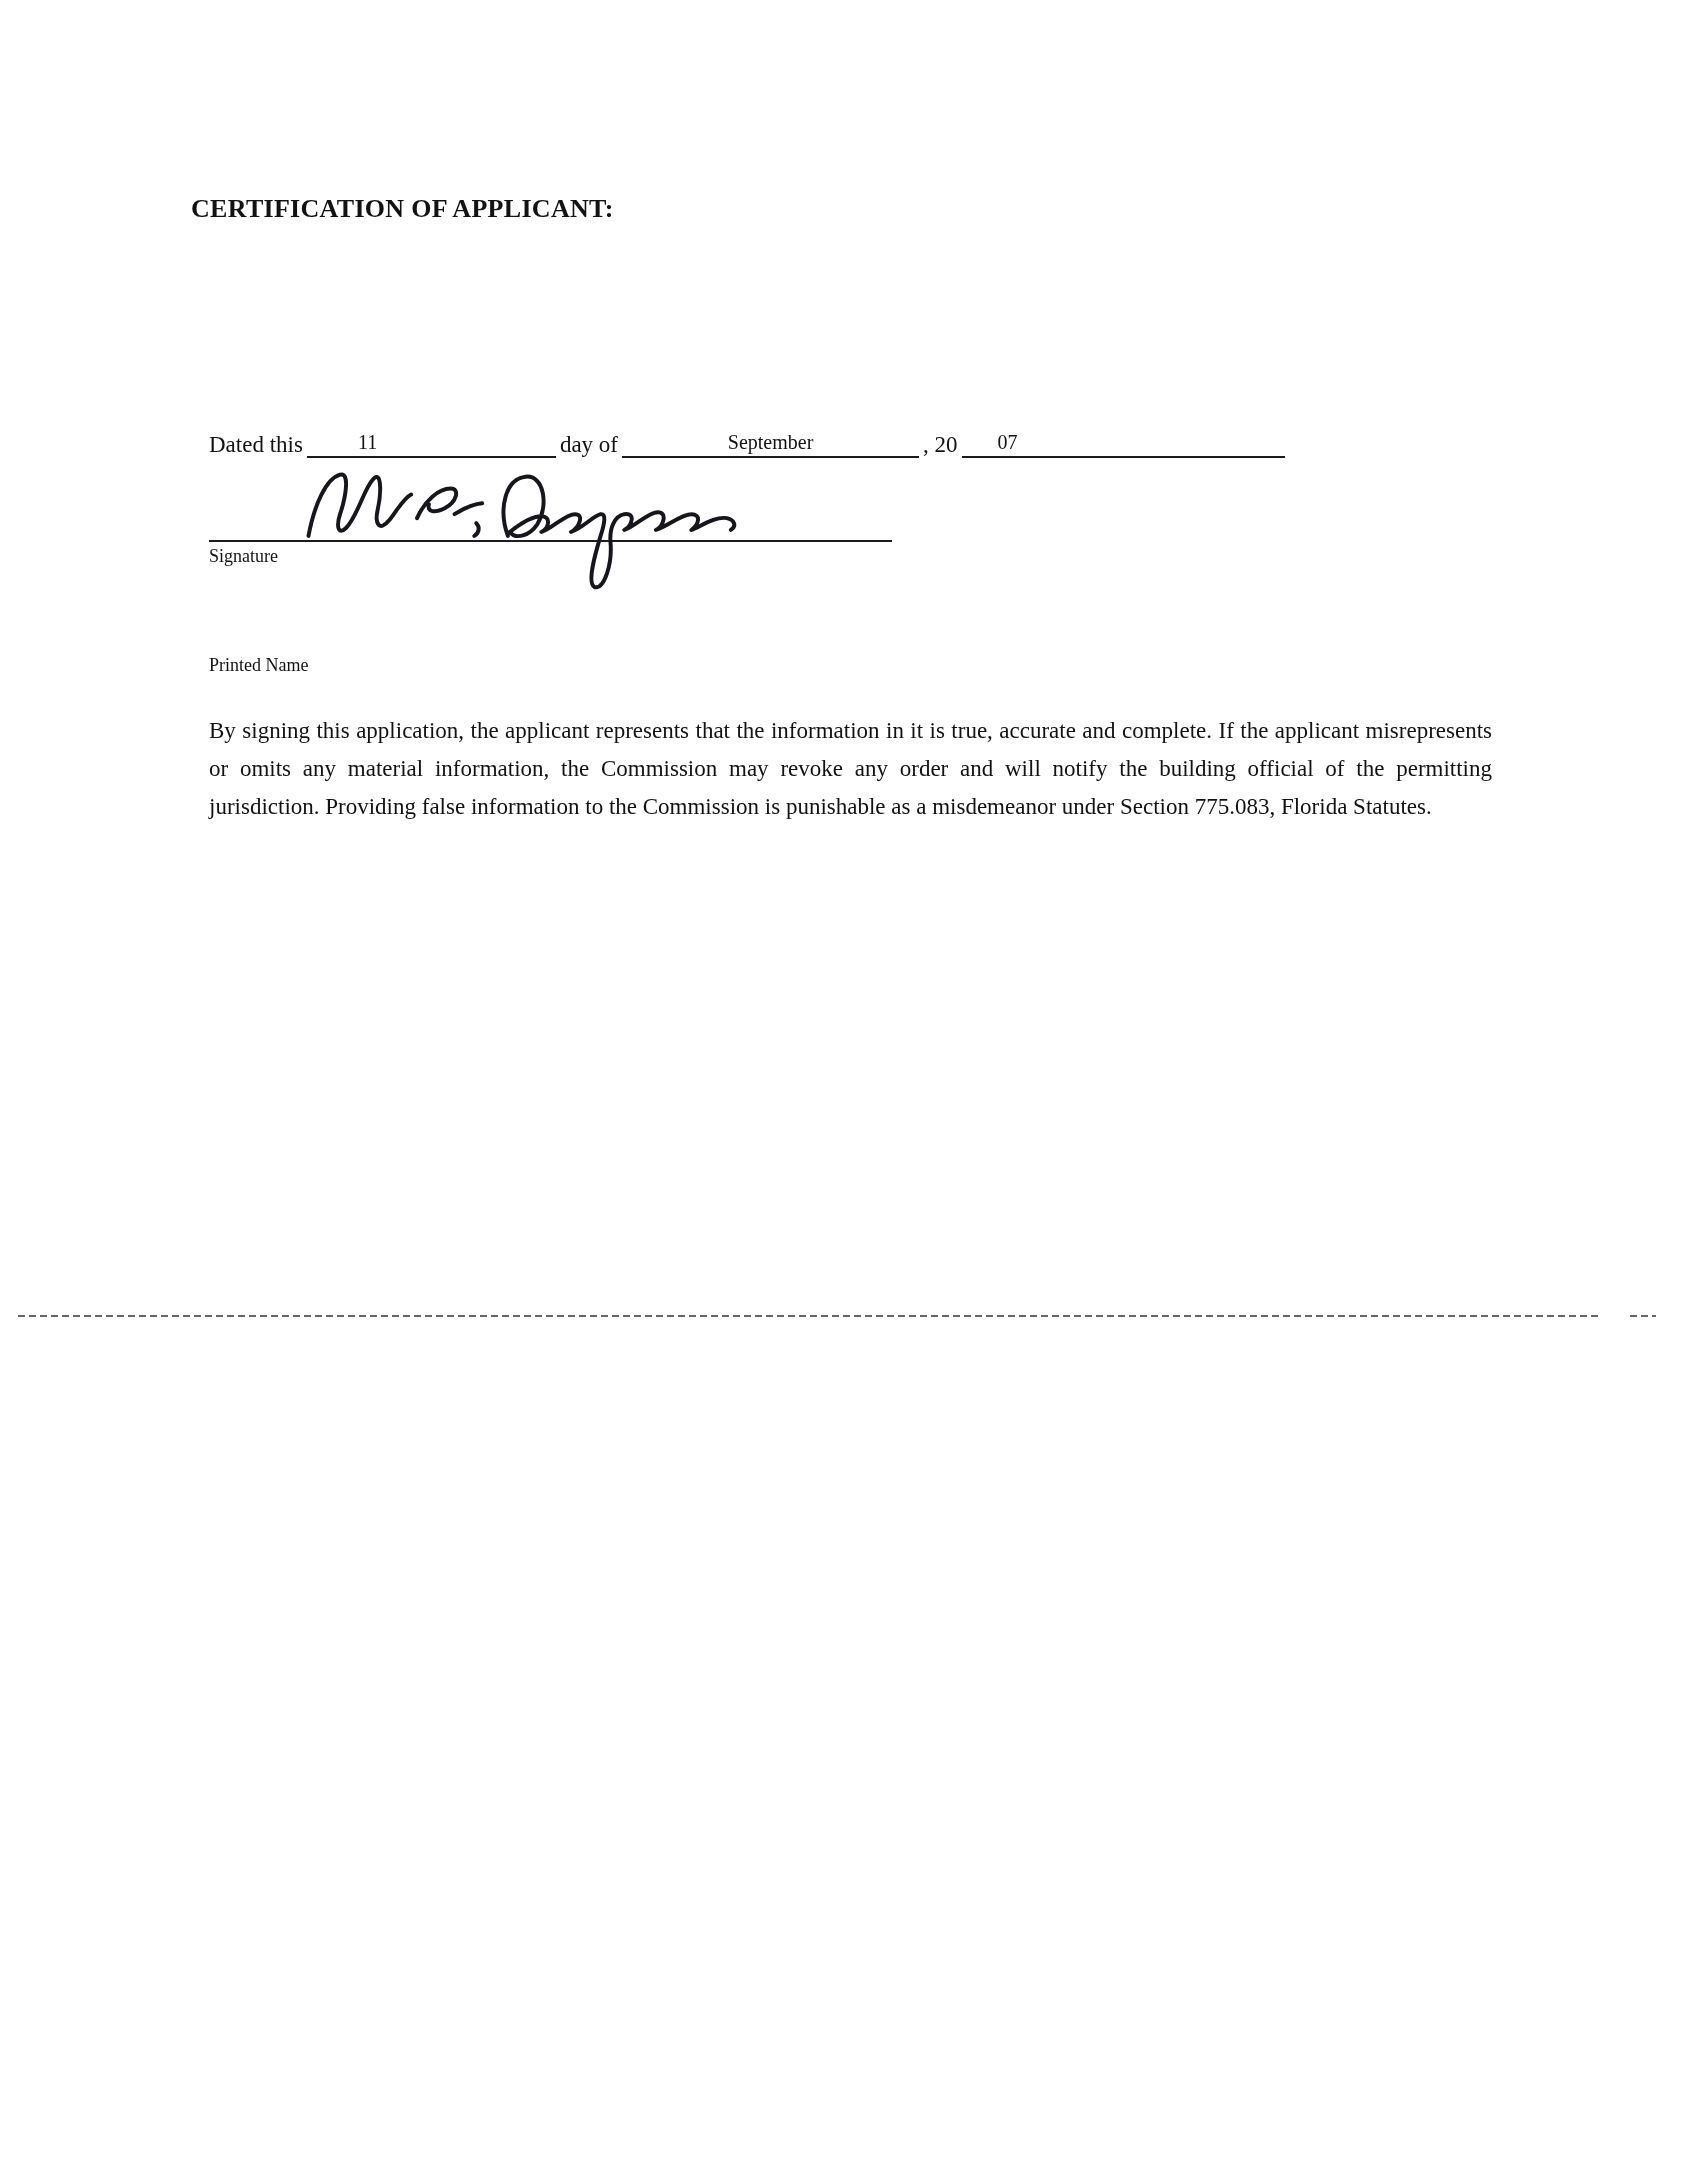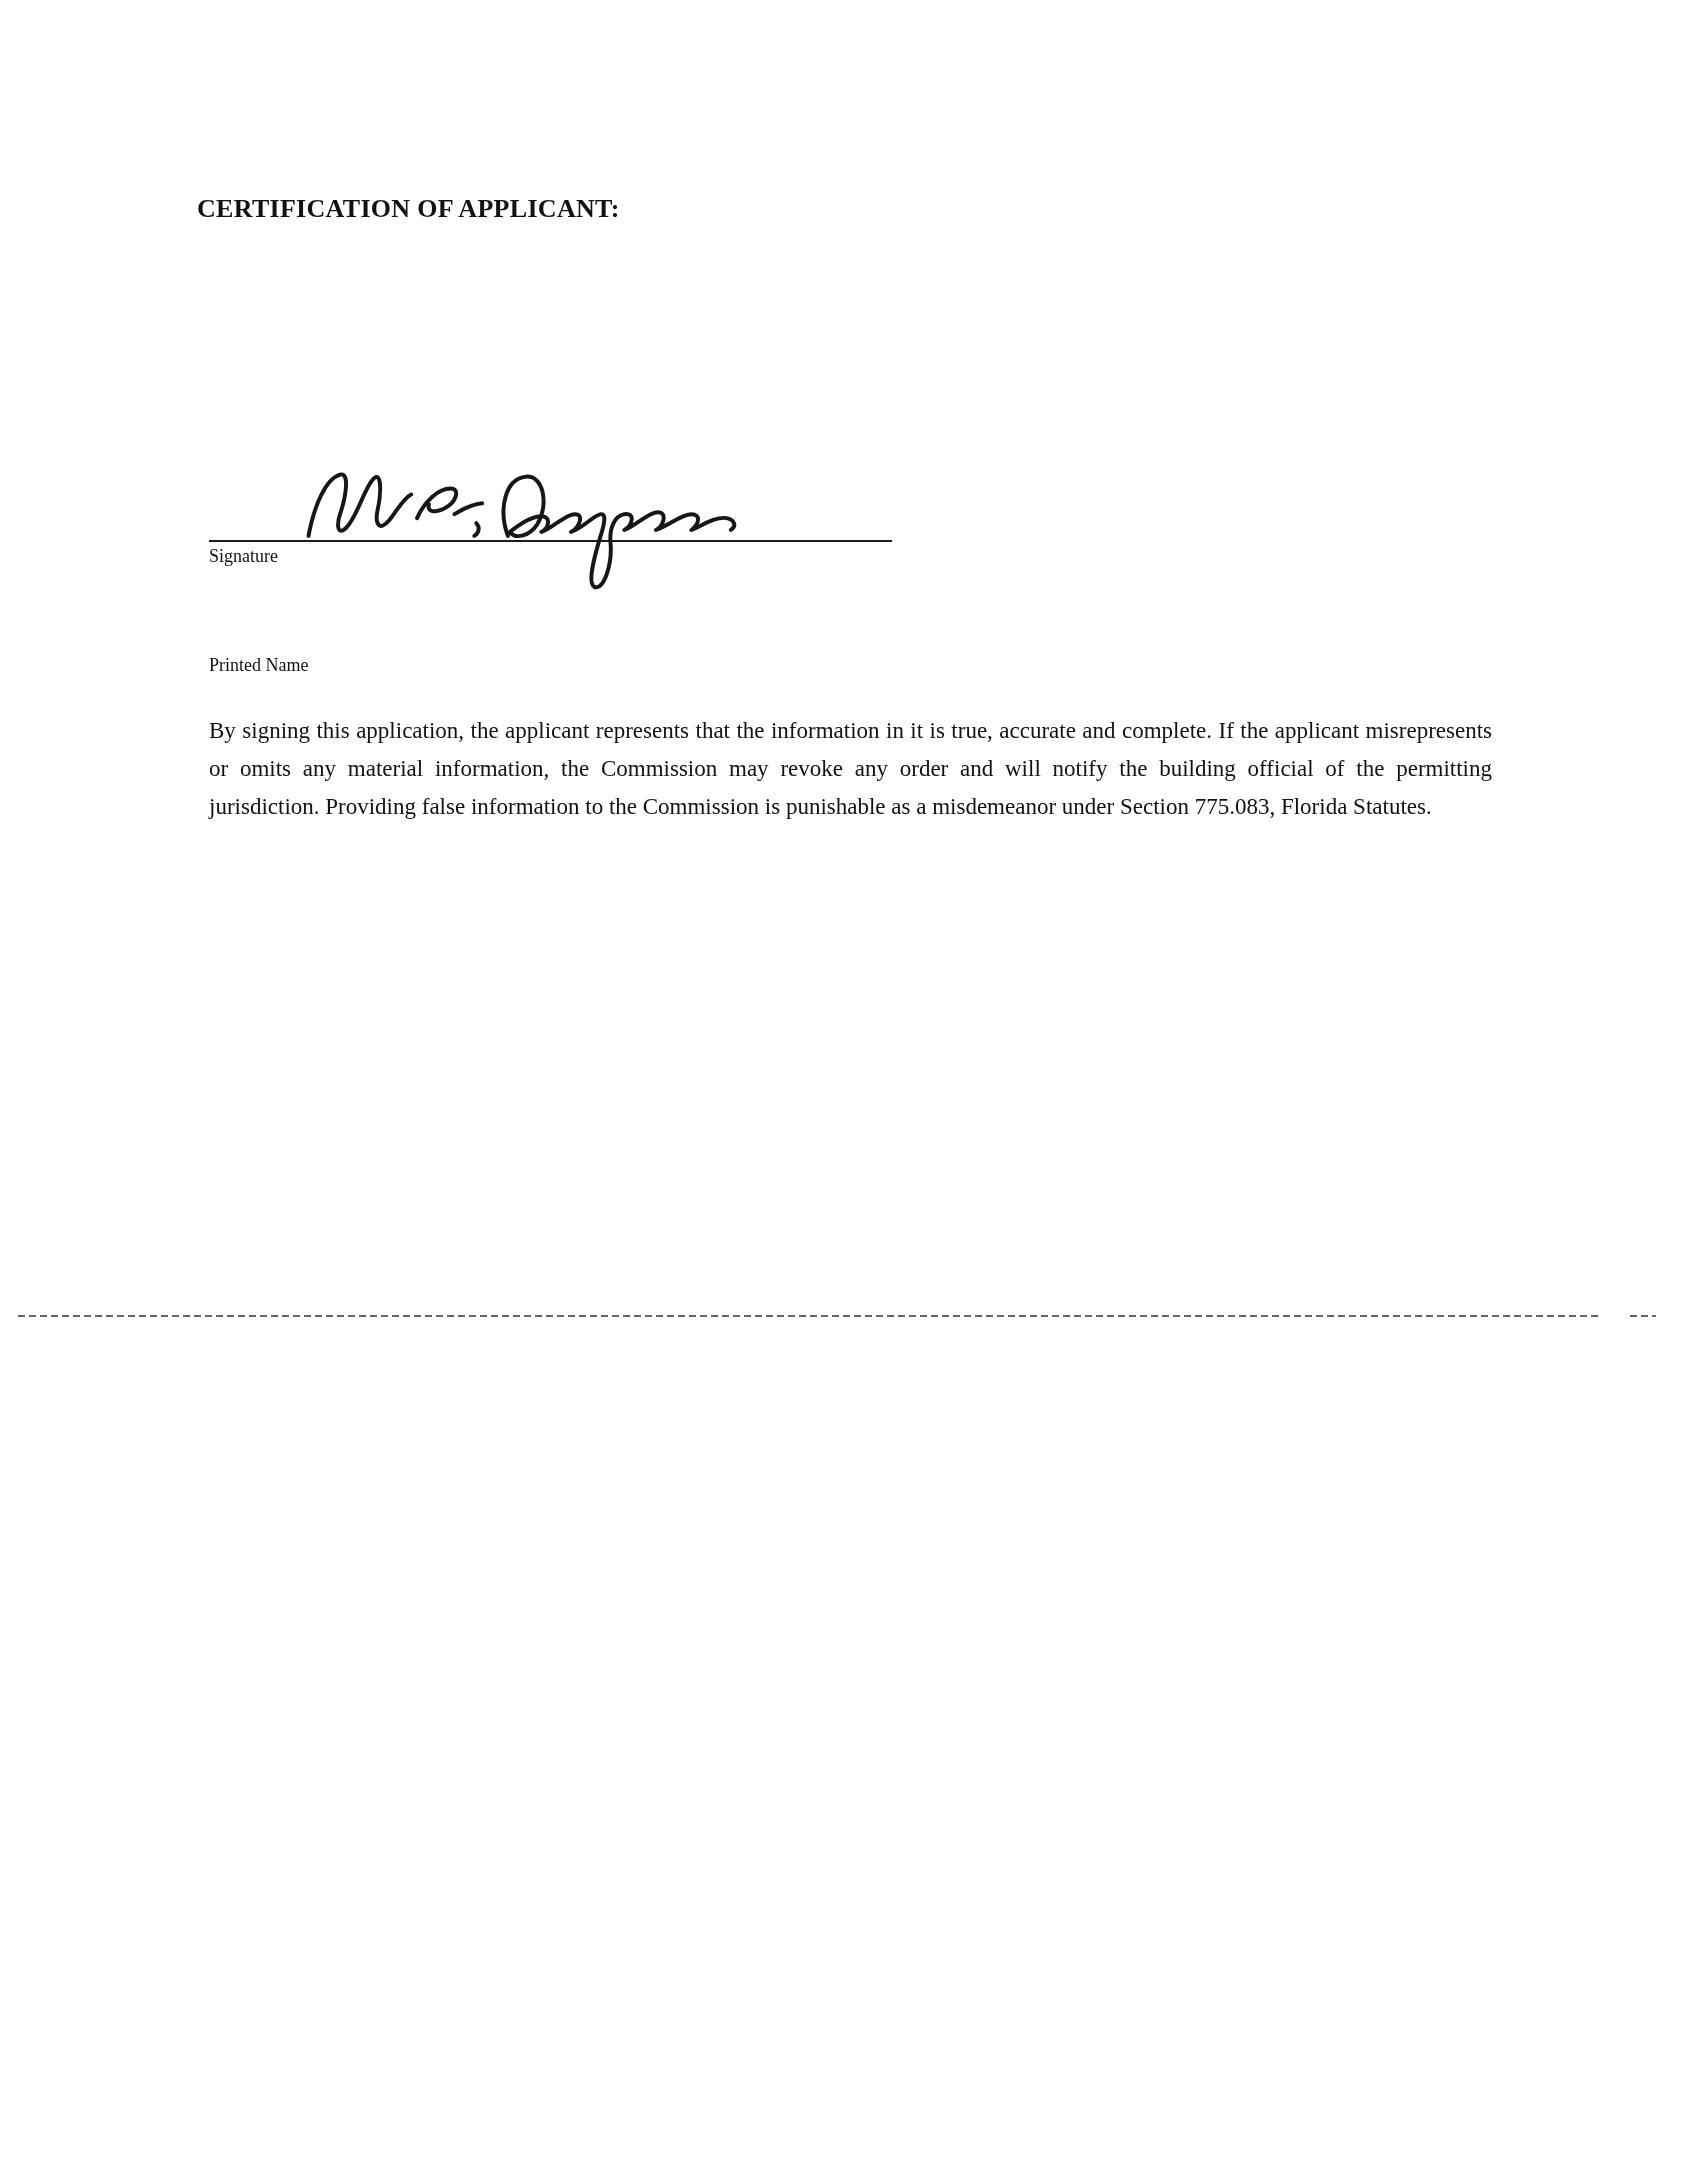--- a/index.html
+++ b/index.html
@@ -19,7 +19,7 @@
   .heading {
     position: absolute;
     top: 194px;
-    left: 197px;
+    left: 191px;
     font-size: 26px;
     font-weight: bold;
     letter-spacing: 0.3px;

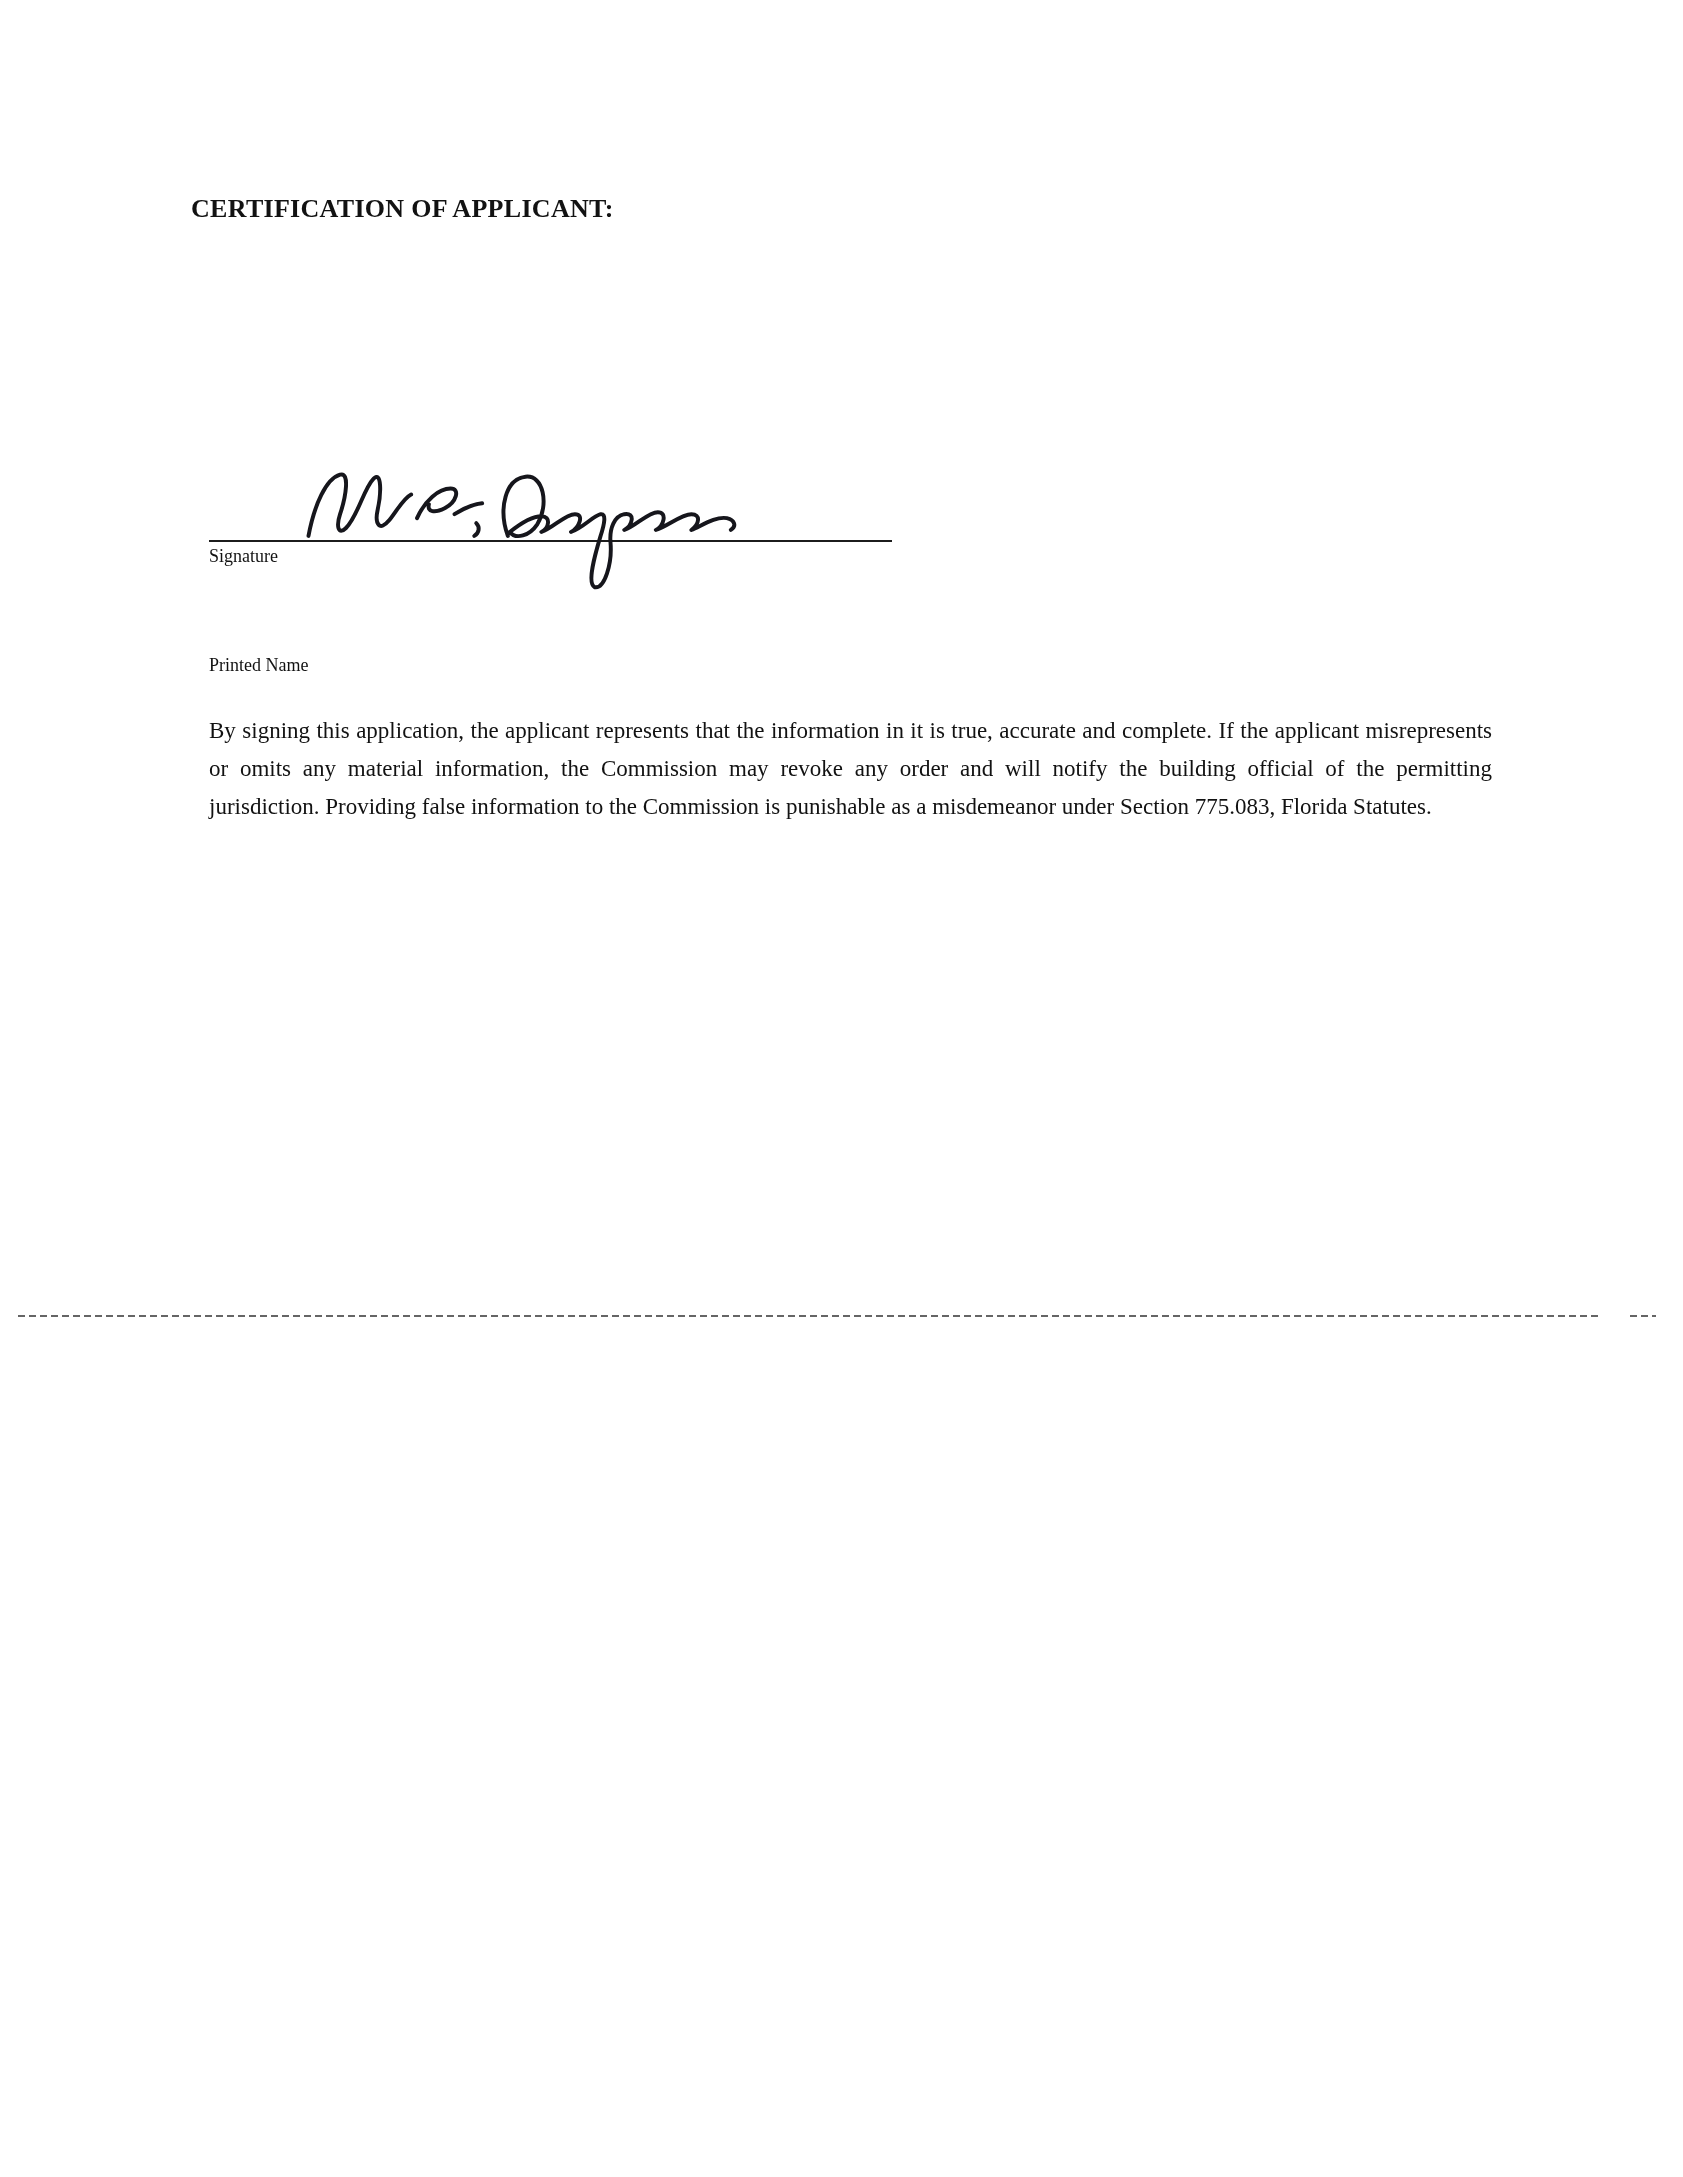--- a/index.html
+++ b/index.html
@@ -135,6 +135,20 @@
   <h1 class="heading">CERTIFICATION OF APPLICANT:</h1>
 
 
+  <div class="dated">
+    <span class="txt">Dated this</span>
+    <span class="blank blank-day">
+        <span class="fill">11</span>
+      </span>
+    <span class="txt">day of</span>
+    <span class="blank blank-month">
+        <span class="fill">September</span>
+      </span>
+    <span class="txt">, 20</span>
+    <span class="blank blank-year">
+        <span class="fill">07</span>
+      </span>
+  </div>
 
   <div class="sig-line">
     <svg class="sig-svg" viewBox="0 0 470 152" xmlns="http://www.w3.org/2000/svg" fill="none" stroke="#16161c" stroke-width="4" stroke-linecap="round" stroke-linejoin="round">

